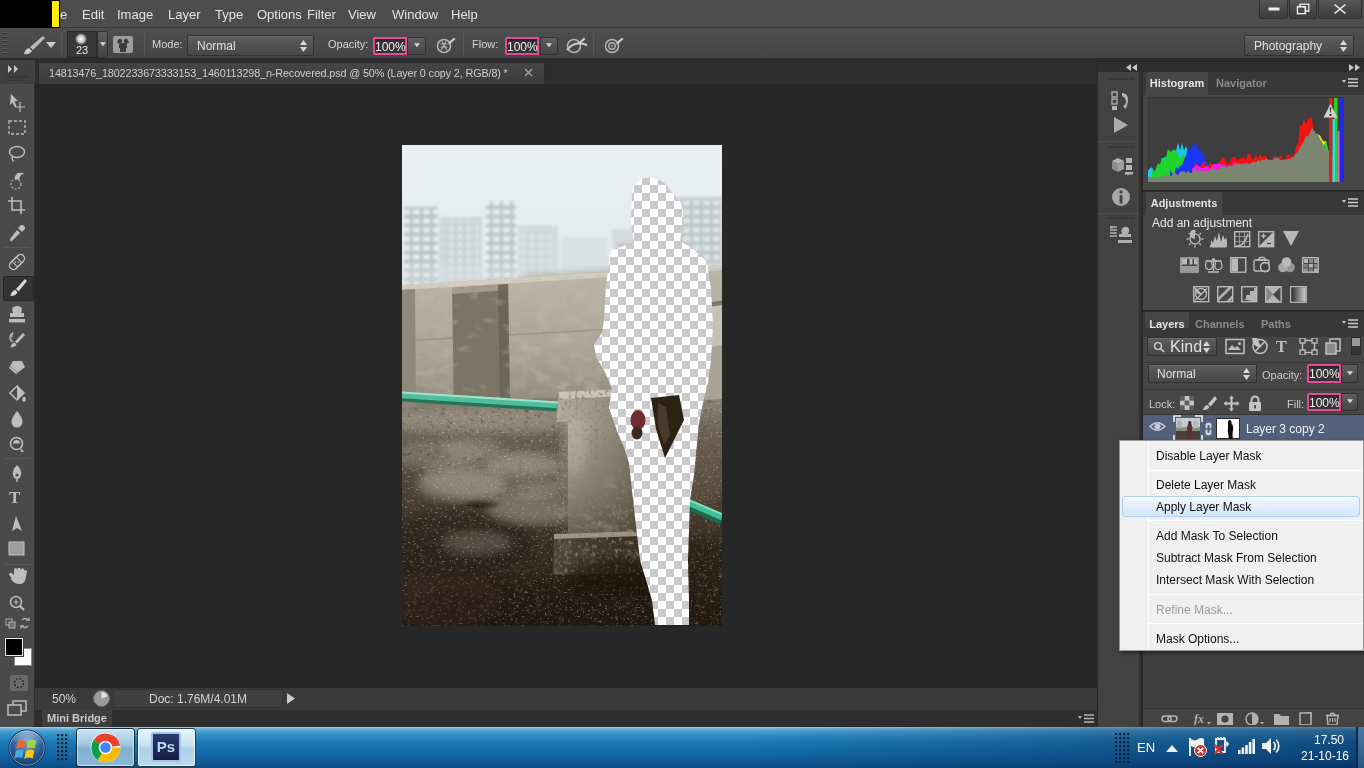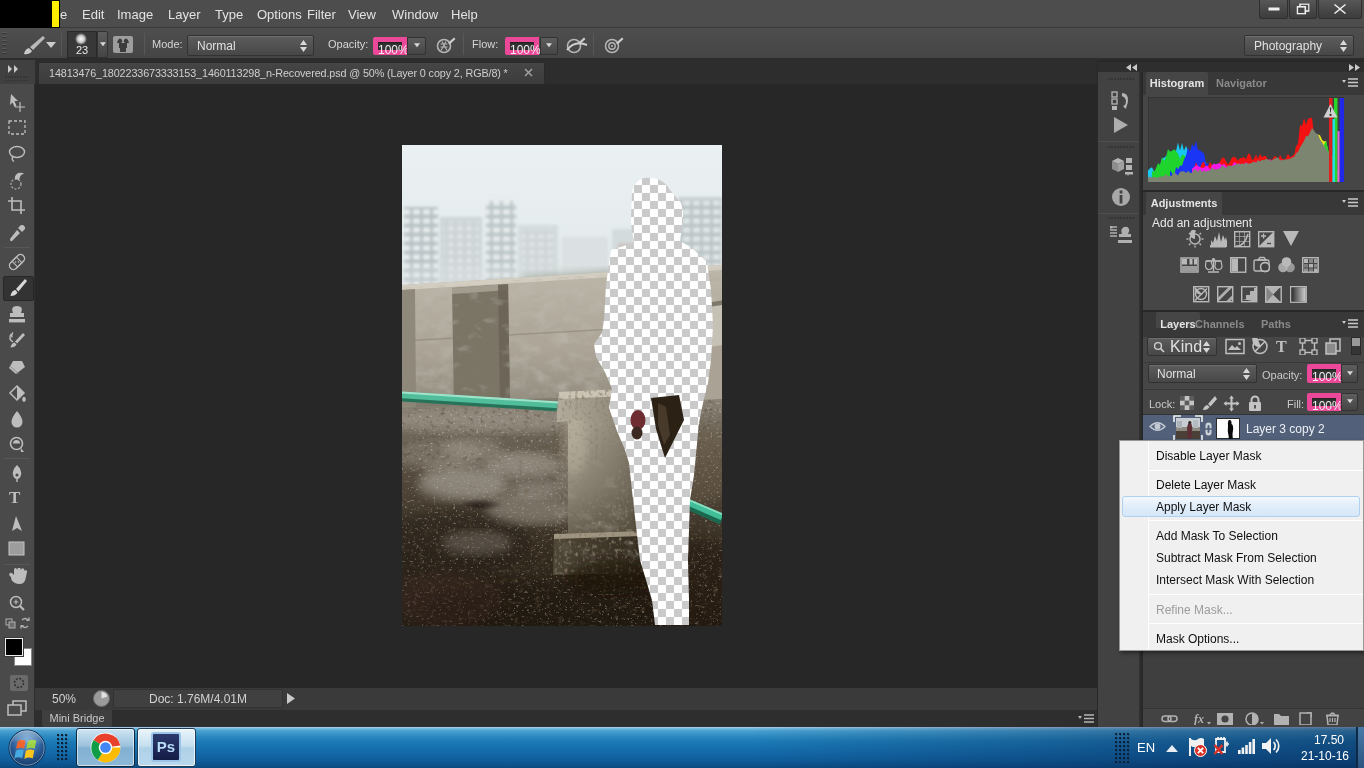--- a/index.html
+++ b/index.html
@@ -17,7 +17,7 @@
 .osep{position:absolute;top:33px;width:1px;height:22px;background:#3a3a3a;border-right:1px solid #585858}
 .combo{position:absolute;background:linear-gradient(#5d5d5d,#474747);border:1px solid #323232;border-radius:2px;box-shadow:inset 0 1px 0 #6e6e6e;color:#e0e0e0;font-size:12px}
 .combo .ud{position:absolute;right:5px;top:50%;transform:translateY(-50%);width:9px;height:12px}
-.numbox{position:absolute;background:#343434;border:5px solid #ec4899;box-shadow:inset 0 1px 2px #1e1e1e;color:#efefef;font-size:12px;text-align:center;border-radius:2px 0 0 2px}
+.numbox{position:absolute;background:#343434;border:2px solid #ec4899;box-shadow:inset 0 1px 2px #1e1e1e;color:#efefef;font-size:12px;text-align:center;border-radius:2px 0 0 2px}
 .dropbtn{position:absolute;background:linear-gradient(#5d5d5d,#454545);border:1px solid #323232;border-radius:0 2px 2px 0;}
 .dropbtn:after{content:"";position:absolute;left:50%;top:50%;transform:translate(-50%,-40%);border:3.5px solid transparent;border-top:4.5px solid #d8d8d8}
 

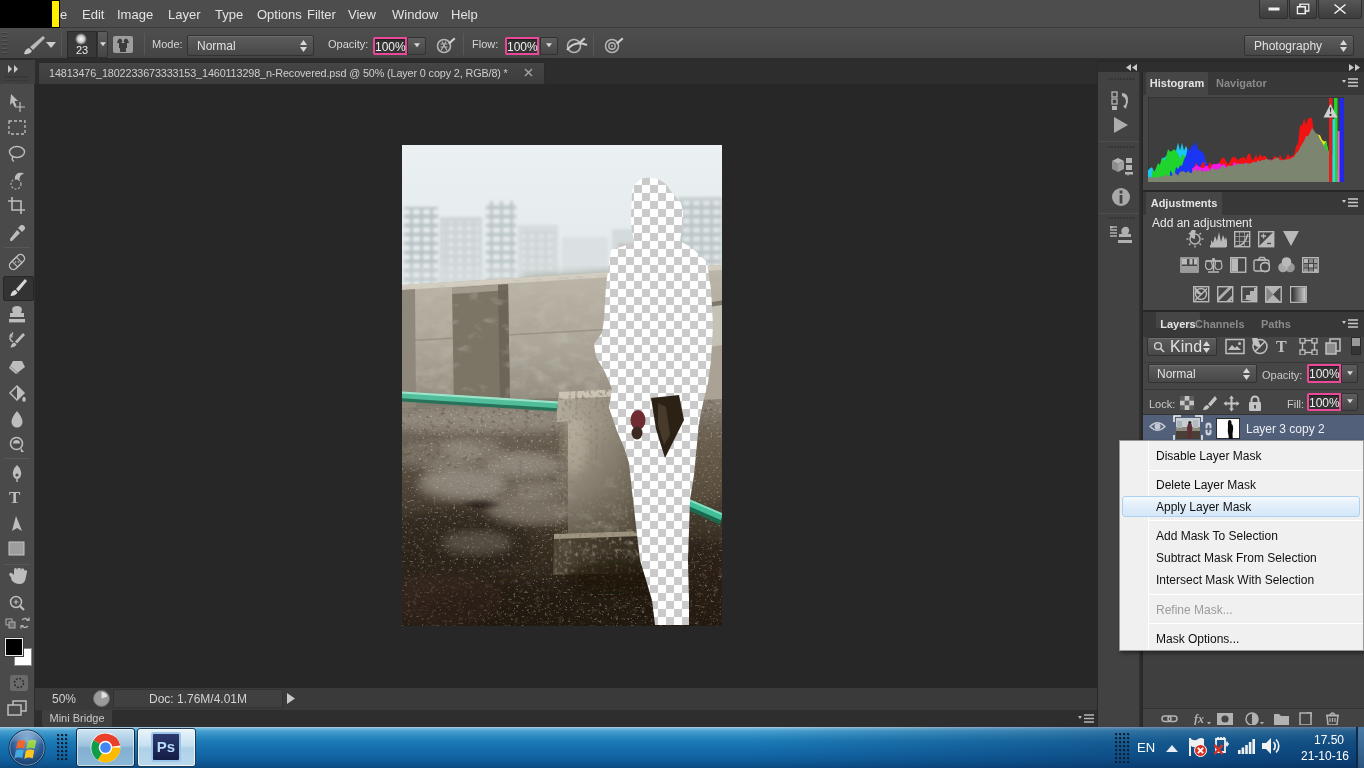--- a/index.html
+++ b/index.html
@@ -616,7 +616,7 @@
 
 <div class="panel" style="top:312px;height:415px">
  <div class="ptabbar" style="height:25px"></div>
- <div class="ptab" style="left:13px;width:44px;height:16px;line-height:25px">Layers</div>
+ <div class="ptab" style="left:2px;width:44px;height:16px;line-height:25px">Layers</div>
  <div class="ptabi" style="left:52px;height:25px;line-height:25px">Channels</div>
  <div class="ptabi" style="left:118px;height:36px;line-height:25px">Paths</div>
  <svg class="pmenu" style="top:7px" viewBox="0 0 16 11">

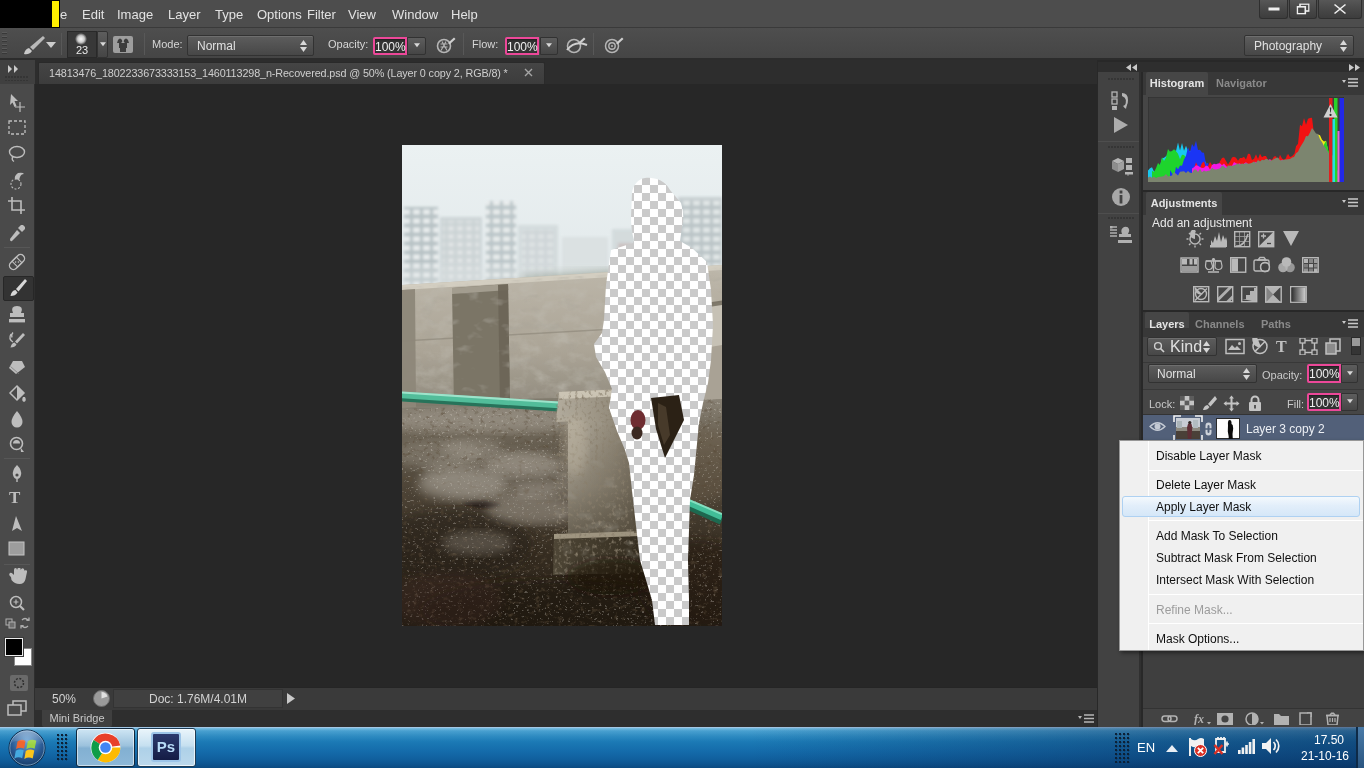--- a/index.html
+++ b/index.html
@@ -31,7 +31,7 @@
 #canvas{left:35px;top:84px;width:1062px;height:603px;background:#272727}
 #statusbar{left:35px;top:687px;width:1062px;height:23px;background:#3a3a3a;border-top:1px solid #252525;color:#cfcfcf;font-size:12px}
 #minibridge{left:35px;top:710px;width:1062px;height:17px;background:#2e2e2e}
-#mbtab{left:42px;top:710px;width:70px;height:17px;background:#3f3f3f;color:#c9c9c9;font-size:11px;font-weight:normal;line-height:17px;text-align:center;border-radius:0 0 2px 2px}
+#mbtab{left:42px;top:710px;width:70px;height:17px;background:#3f3f3f;color:#c9c9c9;font-size:11px;font-weight:bold;line-height:17px;text-align:center;border-radius:0 0 2px 2px}
 
 #dockbar{left:1098px;top:62px;width:266px;height:10px;background:#2e2e2e}
 #iconstrip{left:1098px;top:72px;width:43px;height:655px;background:#424242;border-right:2px solid #303030}

